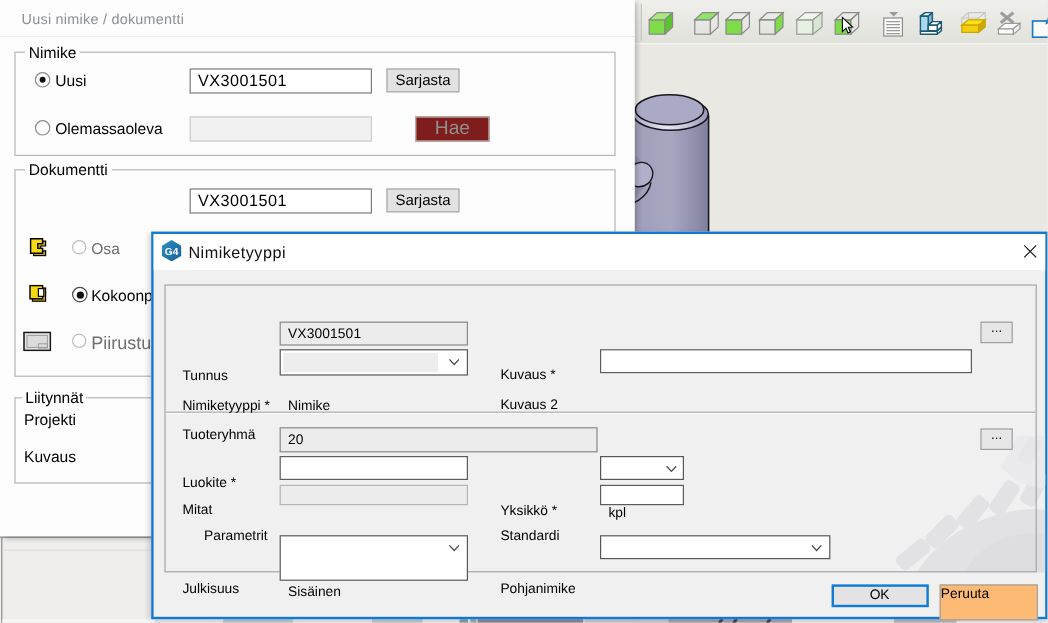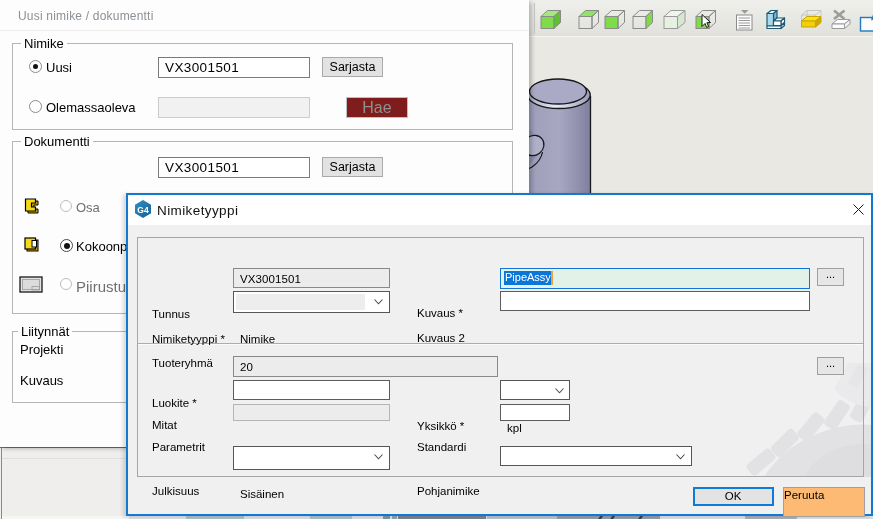--- a/index.html
+++ b/index.html
@@ -265,10 +265,6 @@
       </svg>
   </div>
 
-  <div class="abs" style="left:372px; top:72.5px; width:310px; height:21.5px; background:#e2f2e9; border:1.5px solid #1273d8;">
-    <div class="abs" id="sel" style="left:2.5px; top:2.5px; height:13.5px; background:#0c76d8; color:#fff; font-size:11px; padding:0 1.5px; line-height:13.5px;">PipeAssy</div>
-    <div class="abs" id="caret" style="left:50px; top:2.5px; width:2px; height:13.5px; background:#e8a33d;"></div>
-  </div>
   <div class="abs" style="left:689px; top:73px; width:27px; height:17.5px; background:#e6e6e6; border:1px solid #9f9f9f; font-size:11px; text-align:center; line-height:10px;">...</div>
 
   <div class="abs" style="left:372px; top:96px; width:310px; height:19.5px; background:#fff; border:1px solid #5c5c5c;"></div>

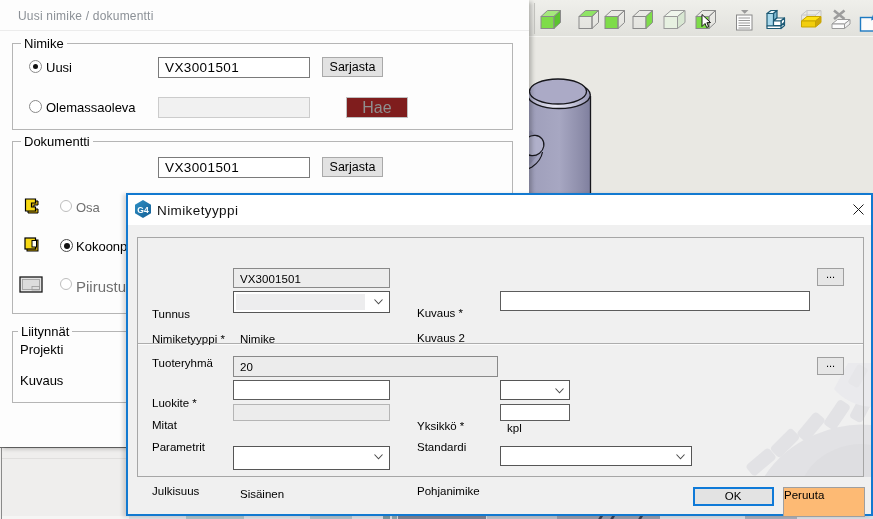--- a/index.html
+++ b/index.html
@@ -232,7 +232,7 @@
   <div class="lbl l2" style="left:24px; top:126px;">Tuoteryhmä</div>
   <div class="lbl l2" style="left:24px; top:165.5px;">Luokite *</div>
   <div class="lbl l2" style="left:24px; top:188px;">Mitat</div>
-  <div class="lbl l2" style="left:24px; top:210px;">Parametrit</div>
+  <div class="lbl l2" style="left:42px; top:210px;">Parametrit</div>
   <div class="lbl l2" style="left:24px; top:254px;">Julkisuus</div>
 
   <div class="lbl l2" style="left:289px; top:76px;">Kuvaus *</div>

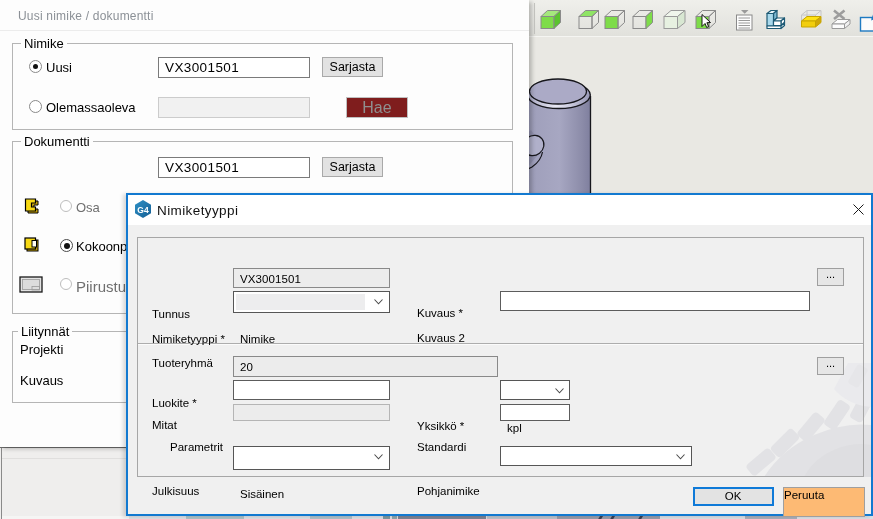--- a/index.html
+++ b/index.html
@@ -258,7 +258,7 @@
   <div class="abs" style="left:105px; top:185px; width:157px; height:19.5px; background:#fff; border:1px solid #5c5c5c;"></div>
   <div class="abs" style="left:105px; top:208.5px; width:157px; height:17.5px; background:#ececec; border:1px solid #b5b5b5;"></div>
 
-  <div class="abs" style="left:105px; top:250.5px; width:157px; height:24px; background:#fff; border:1px solid #565656;">
+  <div class="abs" style="left:105px; top:250.5px; width:157px; height:38px; background:#fff; border:1px solid #565656;">
     <div class="lbl l2" style="left:6px; top:5px;">Sisäinen</div>
     <svg class="abs" style="right:6px; top:7px;" width="9" height="6" viewBox="0 0 9 6">
         <path d="M0.5 0.5 L4.5 4.8 L8.5 0.5" stroke="#4a4a4a" stroke-width="1.1" fill="none"></path>

